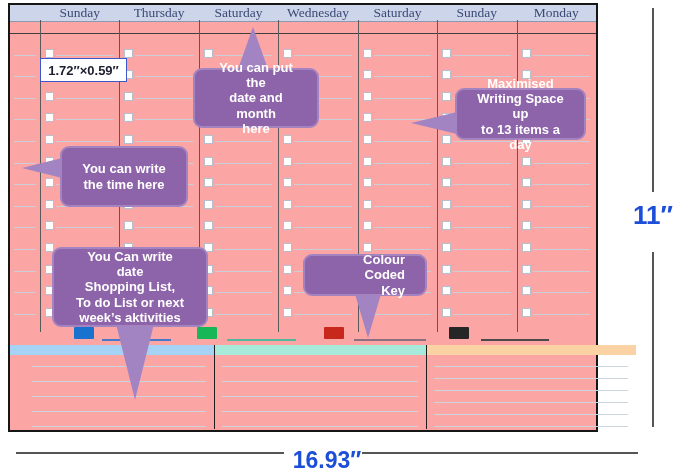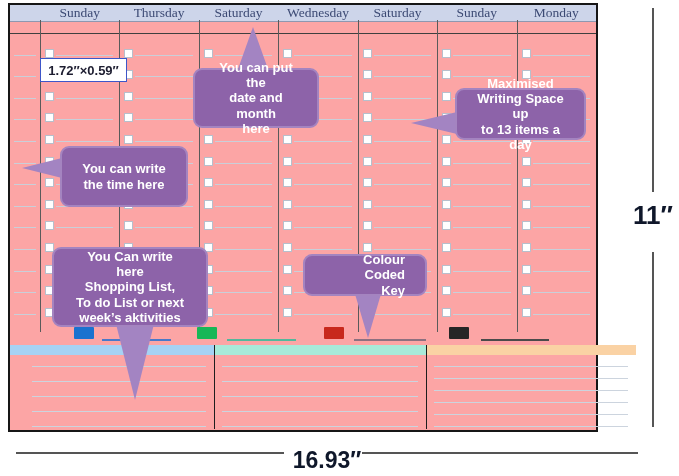--- a/index.html
+++ b/index.html
@@ -50,7 +50,7 @@
   .arr-down{border-left:13px solid transparent;border-right:13px solid transparent;
             border-top:44px solid #a384c2;}
   
-  .dim-label{position:absolute;color:#0f172a;font-weight:bold;z-index:7;}
+  .dim-label{position:absolute;color:#1d4ed8;font-weight:bold;z-index:7;}
   .dim-h{left:633px;top:200px;font-size:26px;}
   .dim-w{left:0;top:447px;width:654px;text-align:center;font-size:23px;}
   .dim-seg-v{position:absolute;left:652px;width:1.6px;background:#555;}

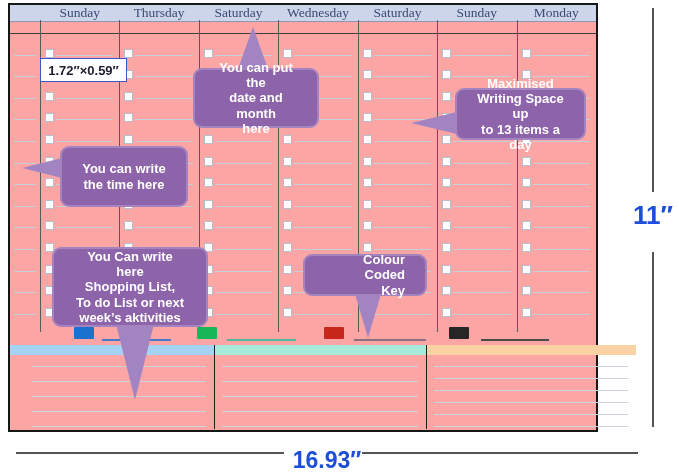--- a/index.html
+++ b/index.html
@@ -544,7 +544,7 @@
 the time here</div>
 
   <div class="arr arr-down-long" style="left:116px;top:324px;"></div>
-  <div class="callout" style="left:52px;top:247px;width:156px;height:80px;">You Can write here
+  <div class="callout" style="left:52px;top:247px;width:156px;height:80px;">You Can write date
 Shopping List,
 To do List or next
 week’s aktivities</div>

